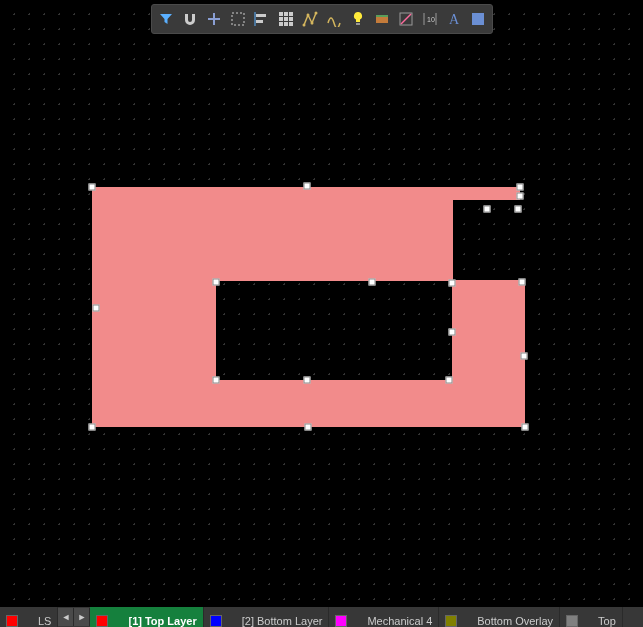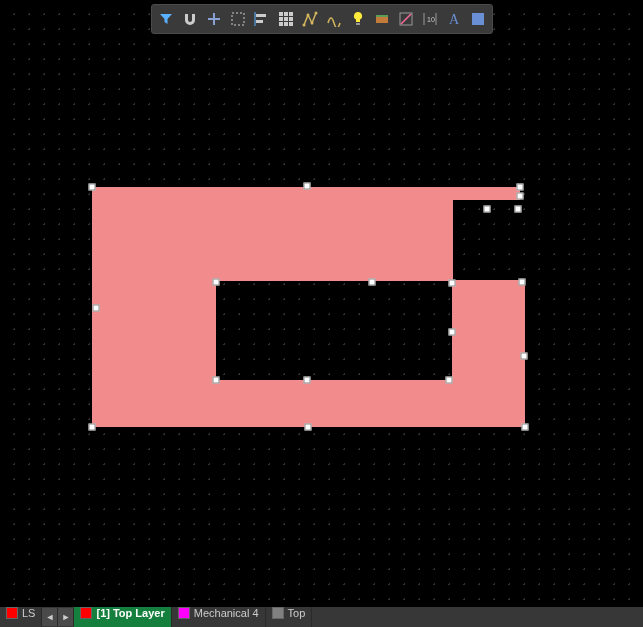--- a/index.html
+++ b/index.html
@@ -12,7 +12,7 @@
 .shape{position:absolute;z-index:2}
 .handle{position:absolute;width:7px;height:7px;background:#fff;border:1px solid #888;z-index:5;transform:translate(-50%,-50%)}
 .statusbar{position:absolute;bottom:0;left:0;right:0;height:20px;background:#373737;display:flex;align-items:center;z-index:10;white-space:nowrap;overflow:hidden}
-.layer-item{display:flex;align-items:flex-start;height:20px;padding:0 6px;gap:4px;color:#ccc;cursor:pointer;border-right:1px solid #2a2a2a}
+.layer-item{display:flex;align-items:flex-end;height:20px;padding:0 6px;gap:20px;color:#ccc;cursor:pointer;border-right:1px solid #2a2a2a}
 .layer-item.active{background:#15803d;color:#fff;font-weight:bold}
 .swatch{width:12px;height:12px;border:1px solid #666}
 .nav-btn{width:16px;height:18px;background:#4a4a4a;color:#ccc;display:flex;align-items:center;justify-content:center;cursor:pointer;font-size:9px;border-right:1px solid #2a2a2a}

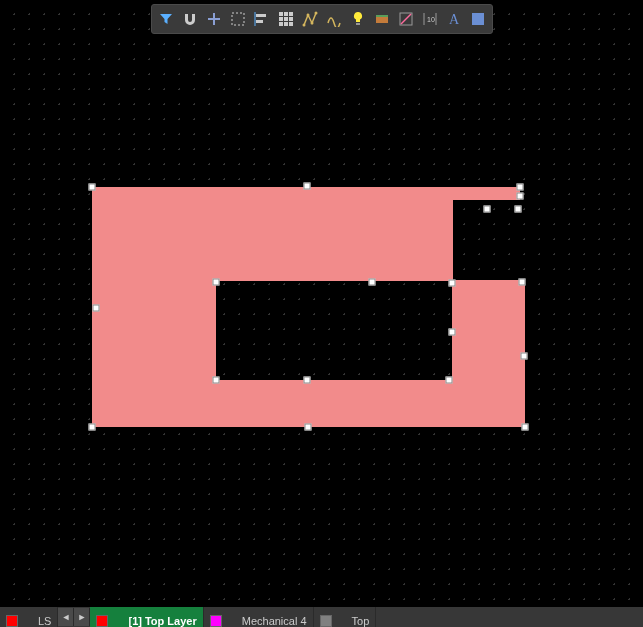--- a/index.html
+++ b/index.html
@@ -153,6 +153,10 @@
         <span>[1] Top Layer</span>
       </div>
       <div class="layer-item">
+        <span class="swatch" style="background: rgb(0, 0, 255);"></span>
+        <span>[2] Bottom Layer</span>
+      </div>
+      <div class="layer-item">
         <span class="swatch" style="background: rgb(255, 0, 255);"></span>
         <span>Mechanical 4</span>
       </div>

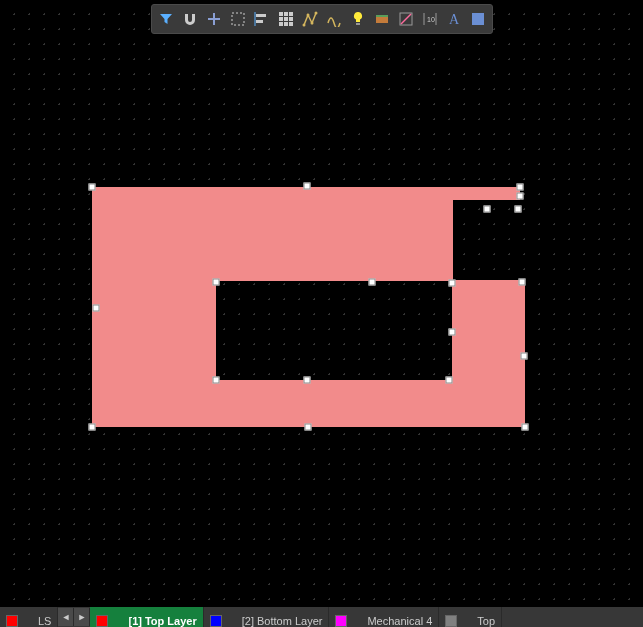--- a/index.html
+++ b/index.html
@@ -161,6 +161,10 @@
         <span>Mechanical 4</span>
       </div>
       <div class="layer-item">
+        <span class="swatch" style="background: rgb(128, 128, 0);"></span>
+        <span>Bottom Overlay</span>
+      </div>
+      <div class="layer-item">
         <span class="swatch" style="background: rgb(128, 128, 128);"></span>
         <span>Top</span>
       </div>

